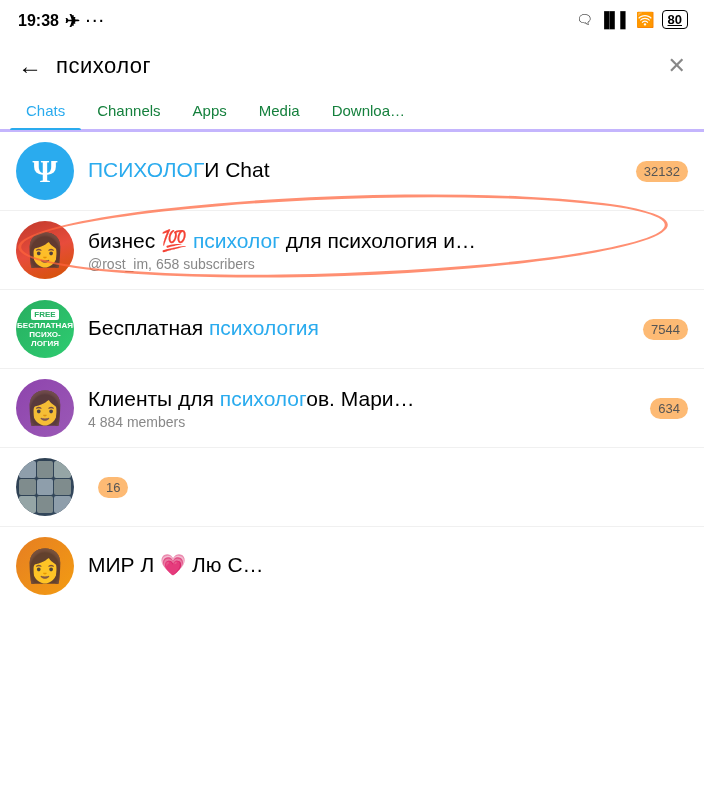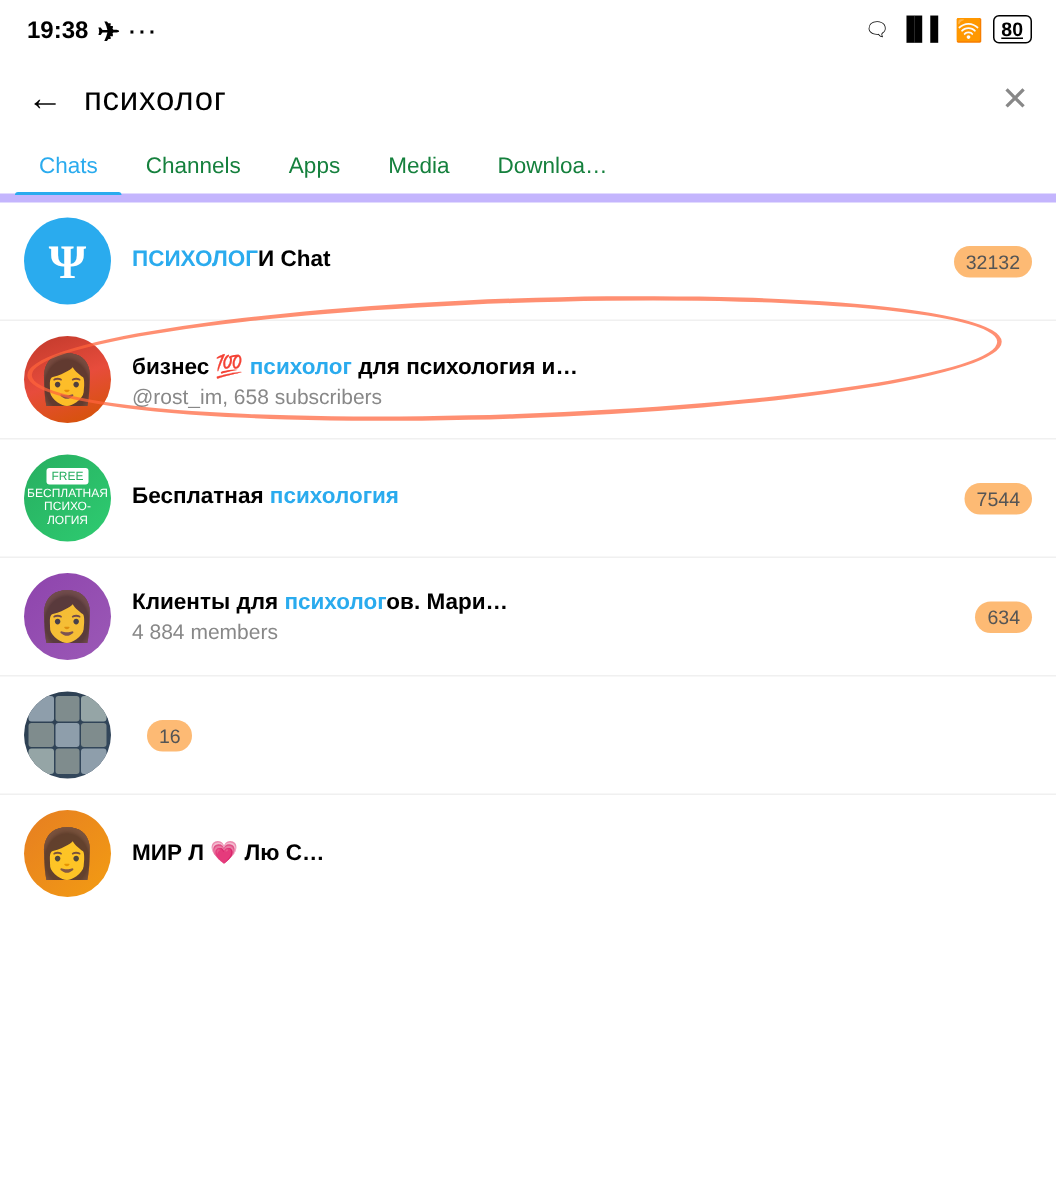--- a/index.html
+++ b/index.html
@@ -65,7 +65,7 @@
     
     .tabs {
       display: flex;
-      border-bottom: 6px solid #c4b5fd;
+      border-bottom: 3px solid #c4b5fd;
       padding: 0 10px;
       gap: 0;
     }

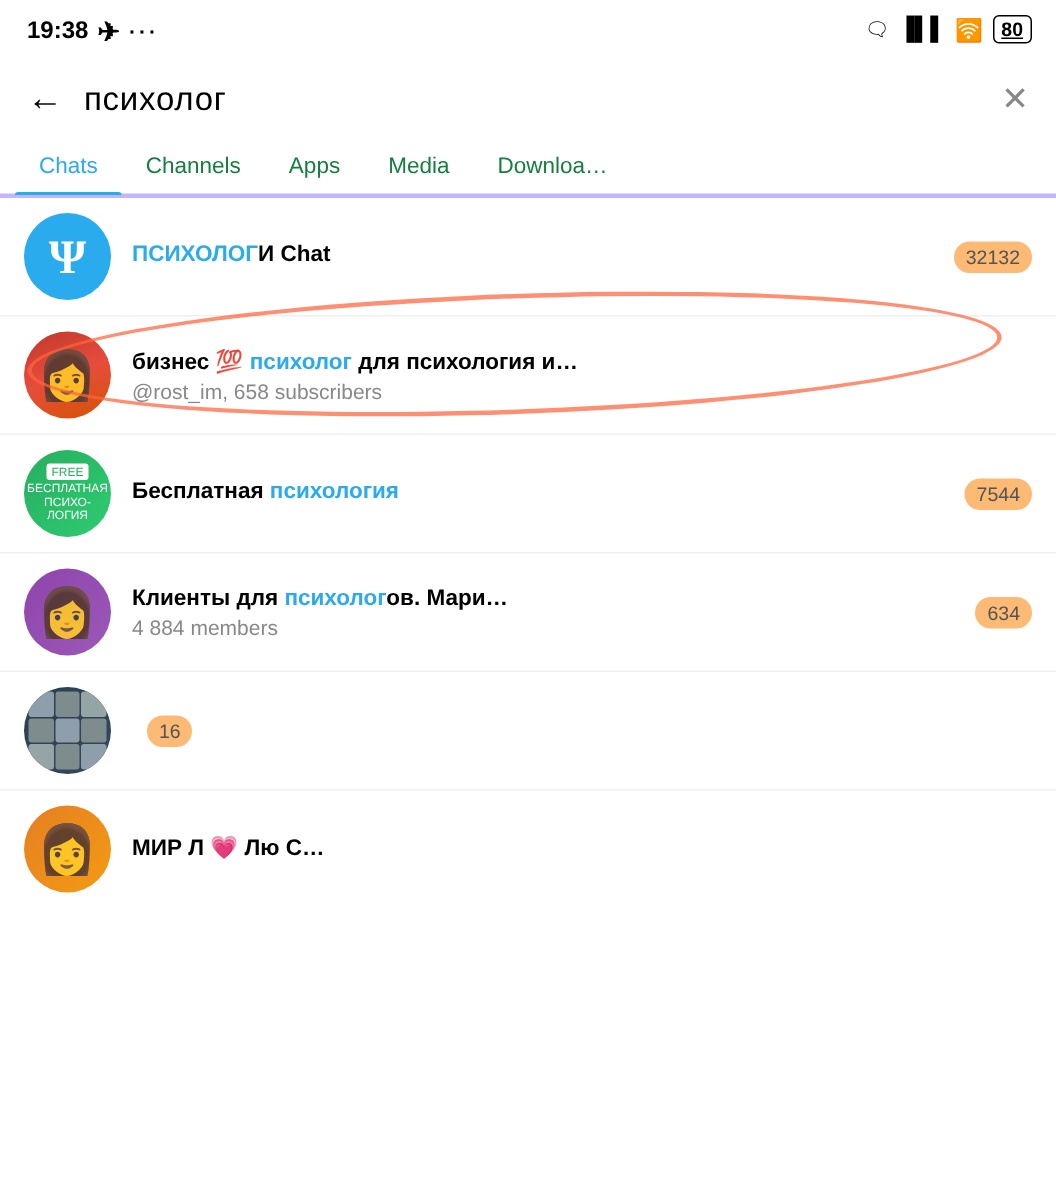--- a/index.html
+++ b/index.html
@@ -120,8 +120,8 @@
       overflow: hidden;
     }
     .item-title {
-      font-size: 15px;
-      font-weight: 700;
+      font-size: 21px;
+      font-weight: 400;
       color: #000;
       white-space: nowrap;
       overflow: hidden;

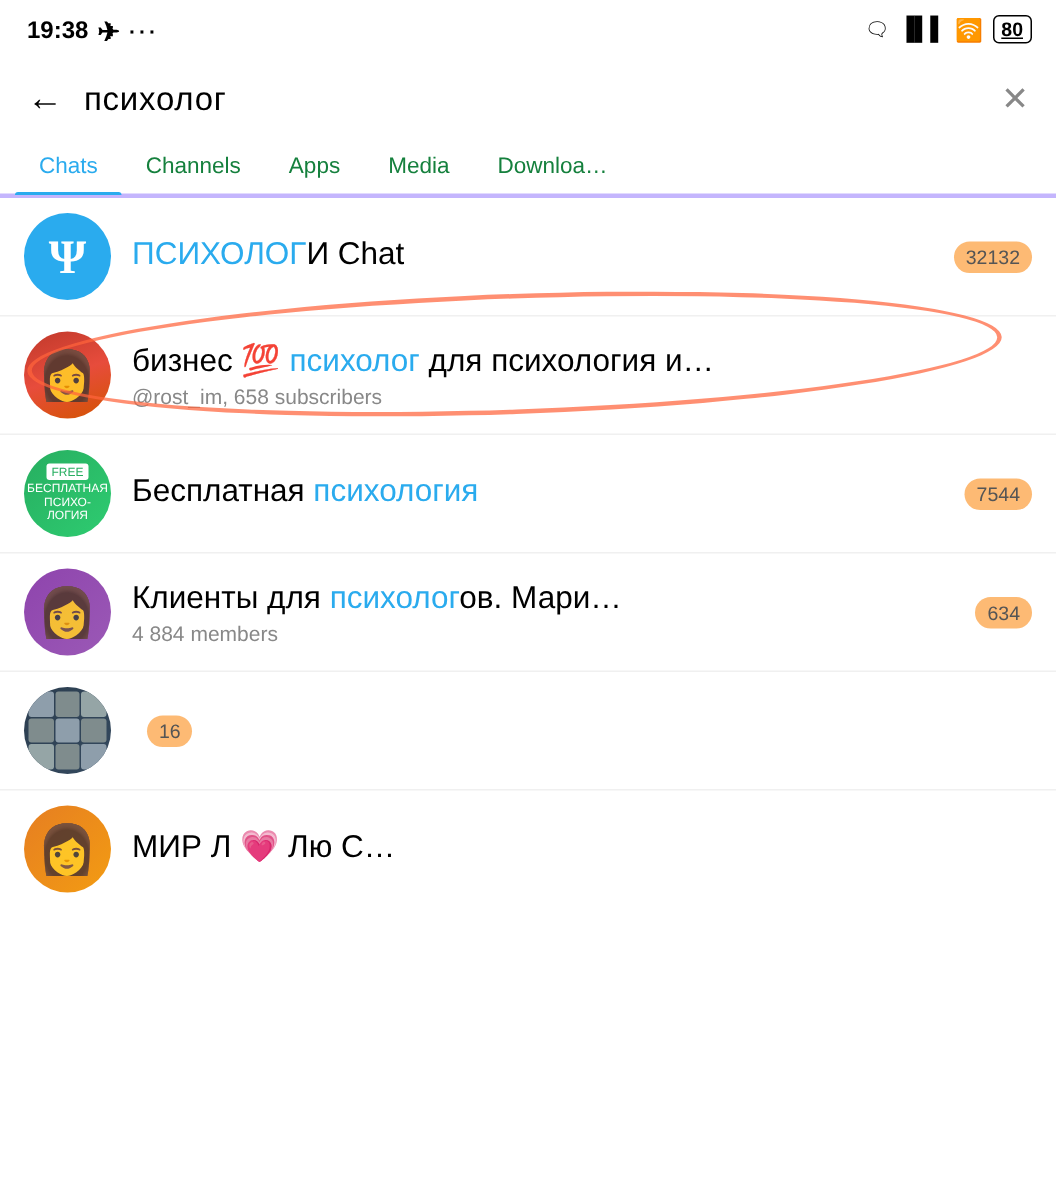--- a/index.html
+++ b/index.html
@@ -229,7 +229,7 @@
 
   <div class="result-item">
     <div class="avatar" style="background:linear-gradient(135deg,#27ae60,#2ecc71);overflow:hidden;flex-direction:column;gap:0;">
-      <div style="display:flex;flex-direction:column;align-items:center;justify-content:center;width:100%;height:100%;font-size:9px;color:white;font-weight:normal;text-align:center;padding:4px;">
+      <div style="display:flex;flex-direction:column;align-items:center;justify-content:center;width:100%;height:100%;font-size:9px;color:white;font-weight:bold;text-align:center;padding:4px;">
         <span style="font-size:8px;background:white;color:#27ae60;padding:1px 3px;border-radius:2px;margin-bottom:2px;">FREE</span>
         <span style="font-size:8px;line-height:1.1;">БЕСПЛАТНАЯ<br>ПСИХО-<br>ЛОГИЯ</span>
       </div>

